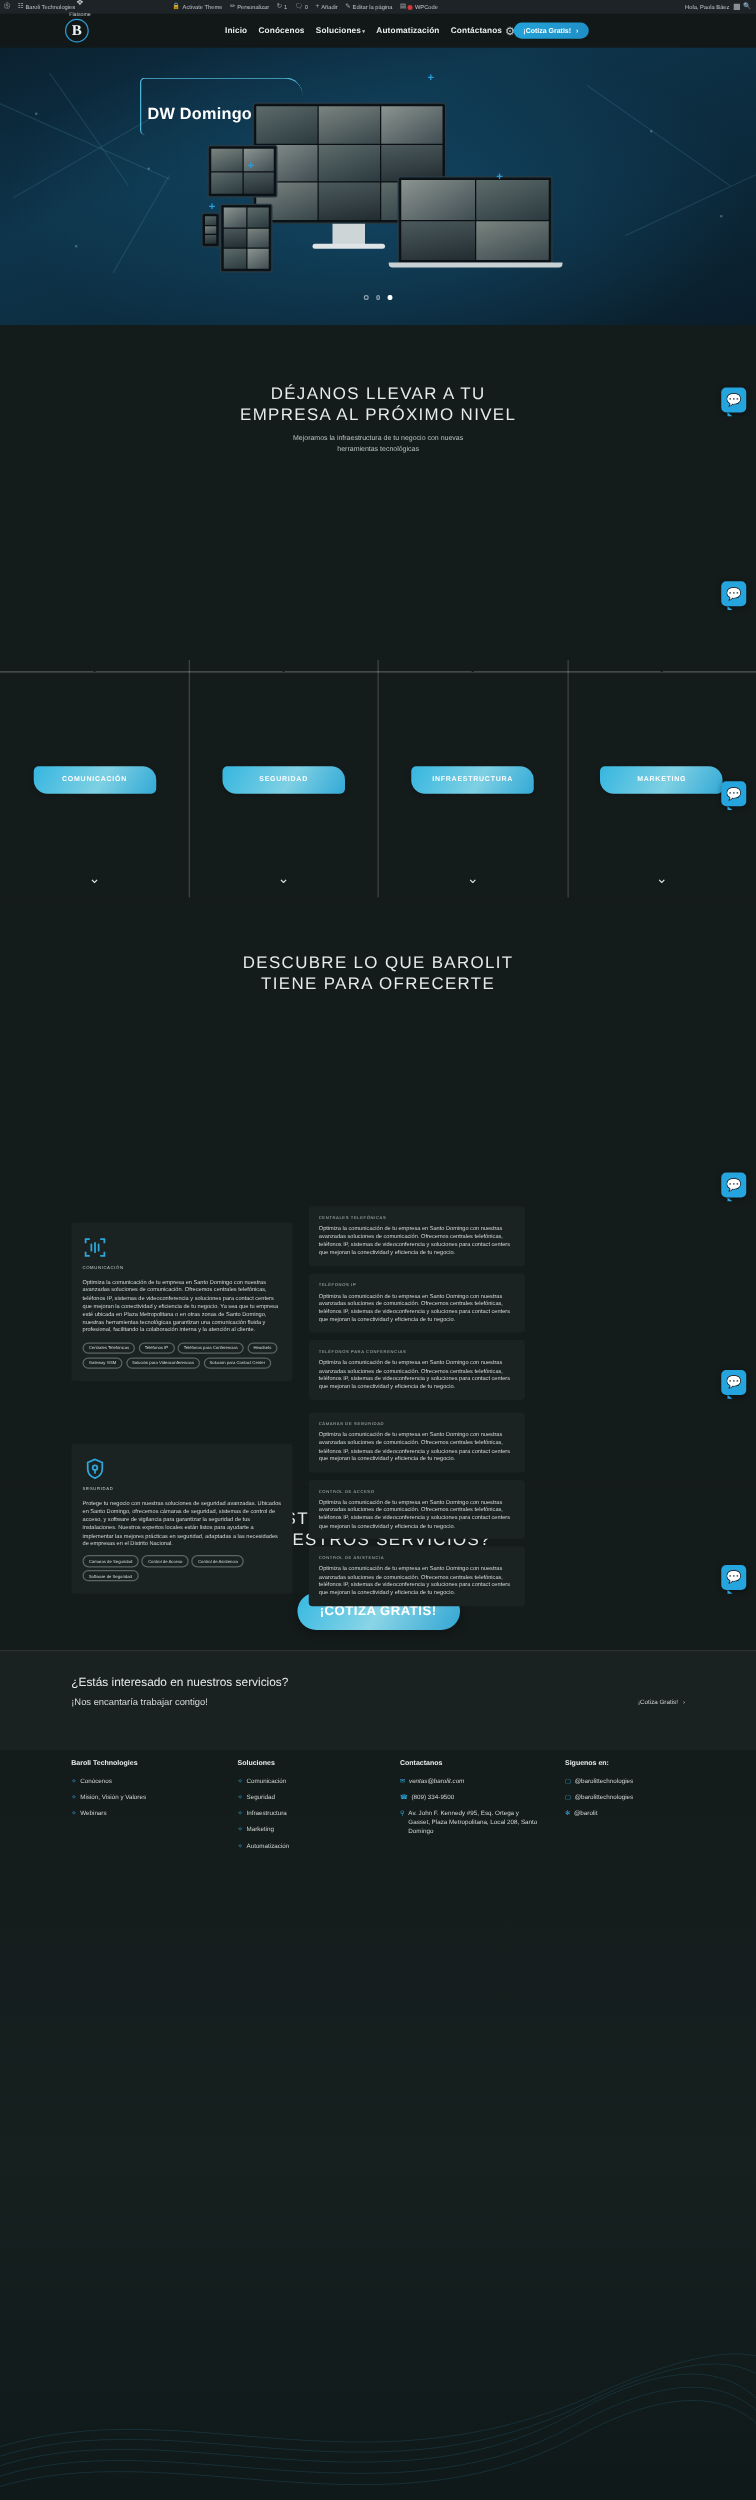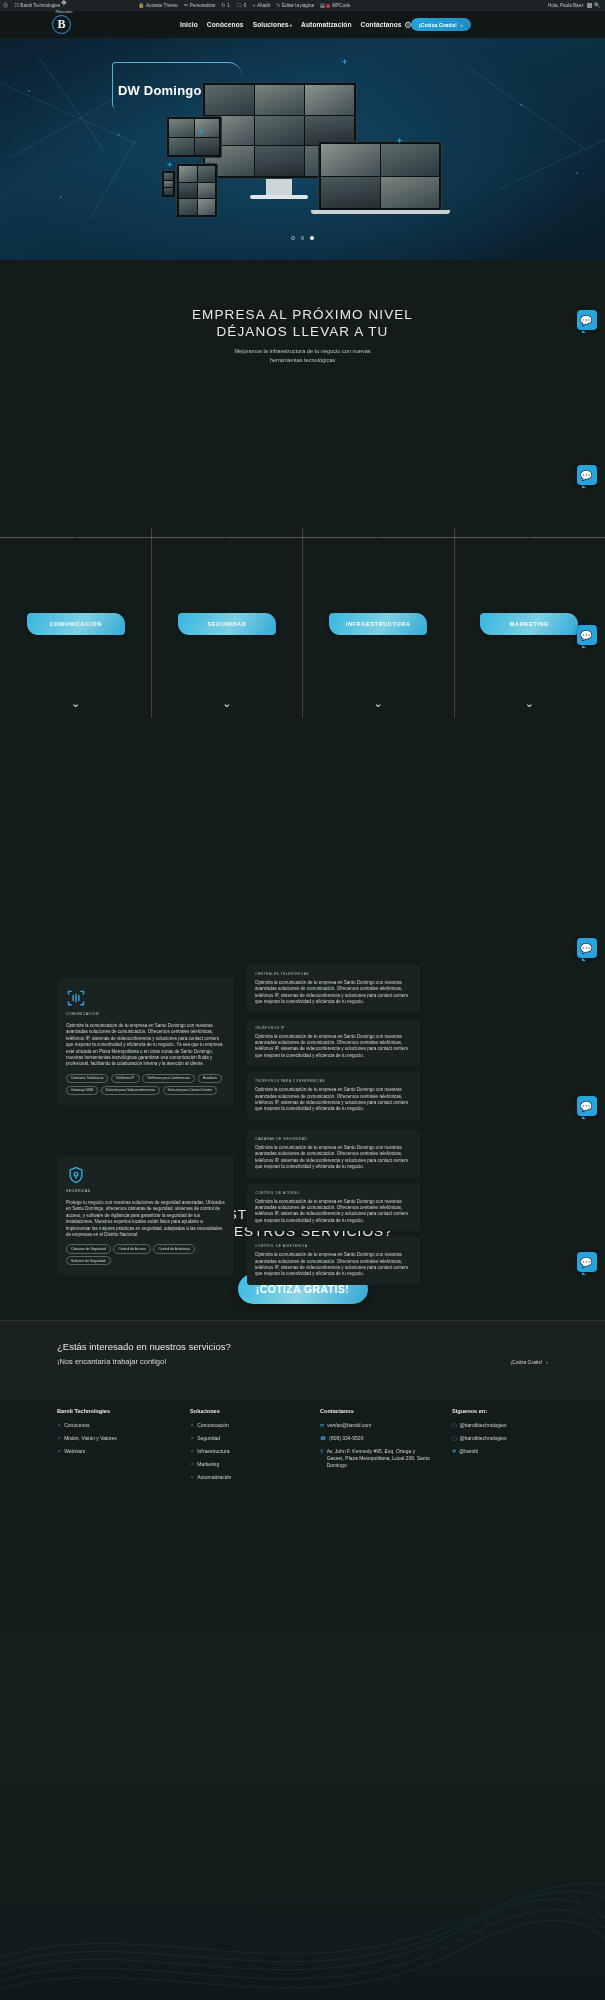--- a/index.html
+++ b/index.html
@@ -312,8 +312,8 @@
 <div class="band" style="top:260px;height:268px;">
   <div style="padding-top:46px">
     <div class="h2">
+      <div>DÉJANOS LLEVAR A TU</div>
       <div>EMPRESA AL PRÓXIMO NIVEL</div>
-      <div>DÉJANOS LLEVAR A TU</div>
     </div>
     <div class="sub">
       <div>Mejoramos la infraestructura de tu negocio con nuevas</div>

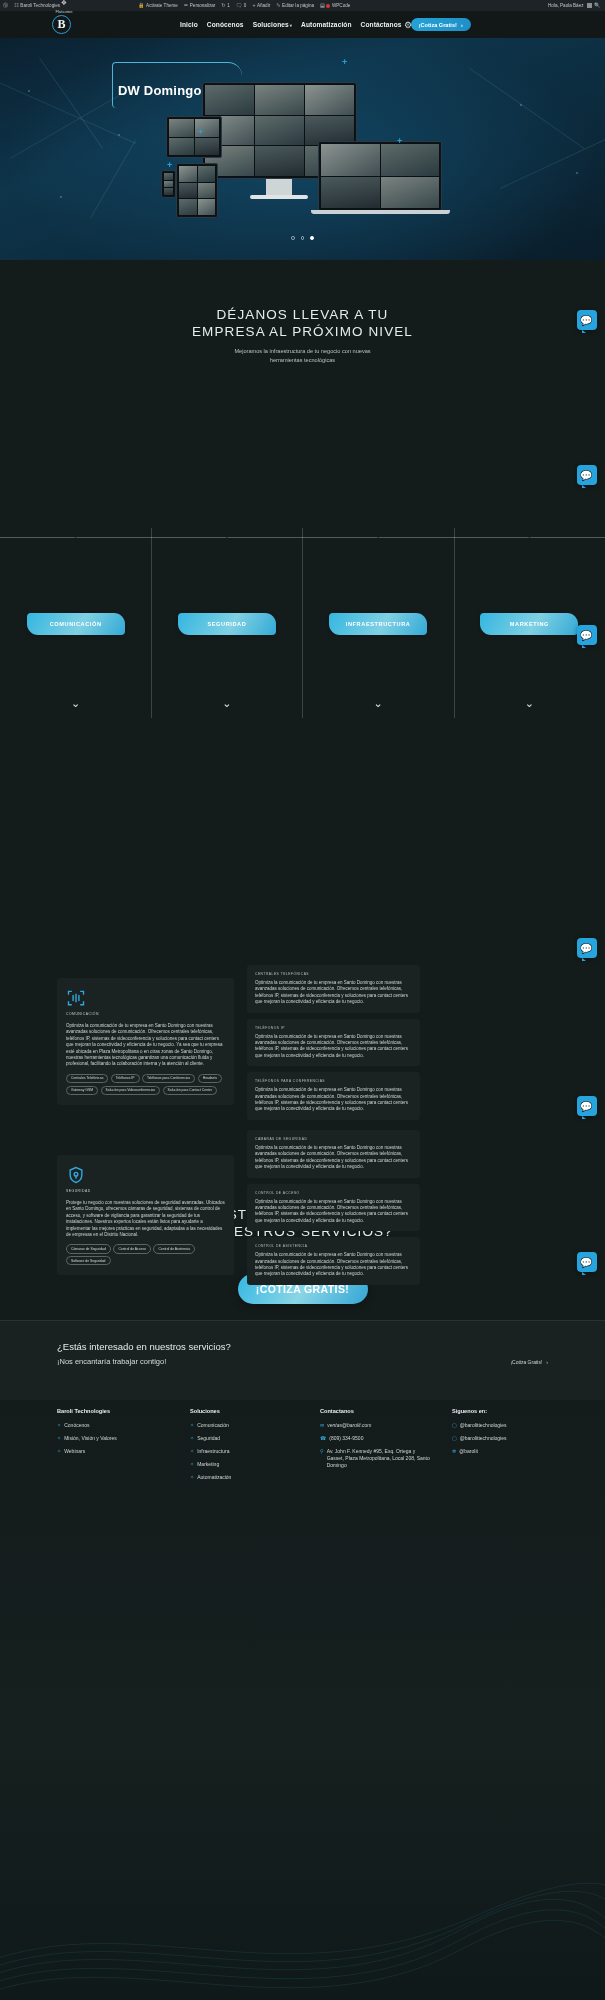--- a/index.html
+++ b/index.html
@@ -396,6 +396,7 @@
 
 <div class="band" style="top:718px;height:230px;">
   <div class="h2" style="padding-top:43px">
+    <div>DESCUBRE LO QUE BAROLIT</div>
   </div>
 </div>
 

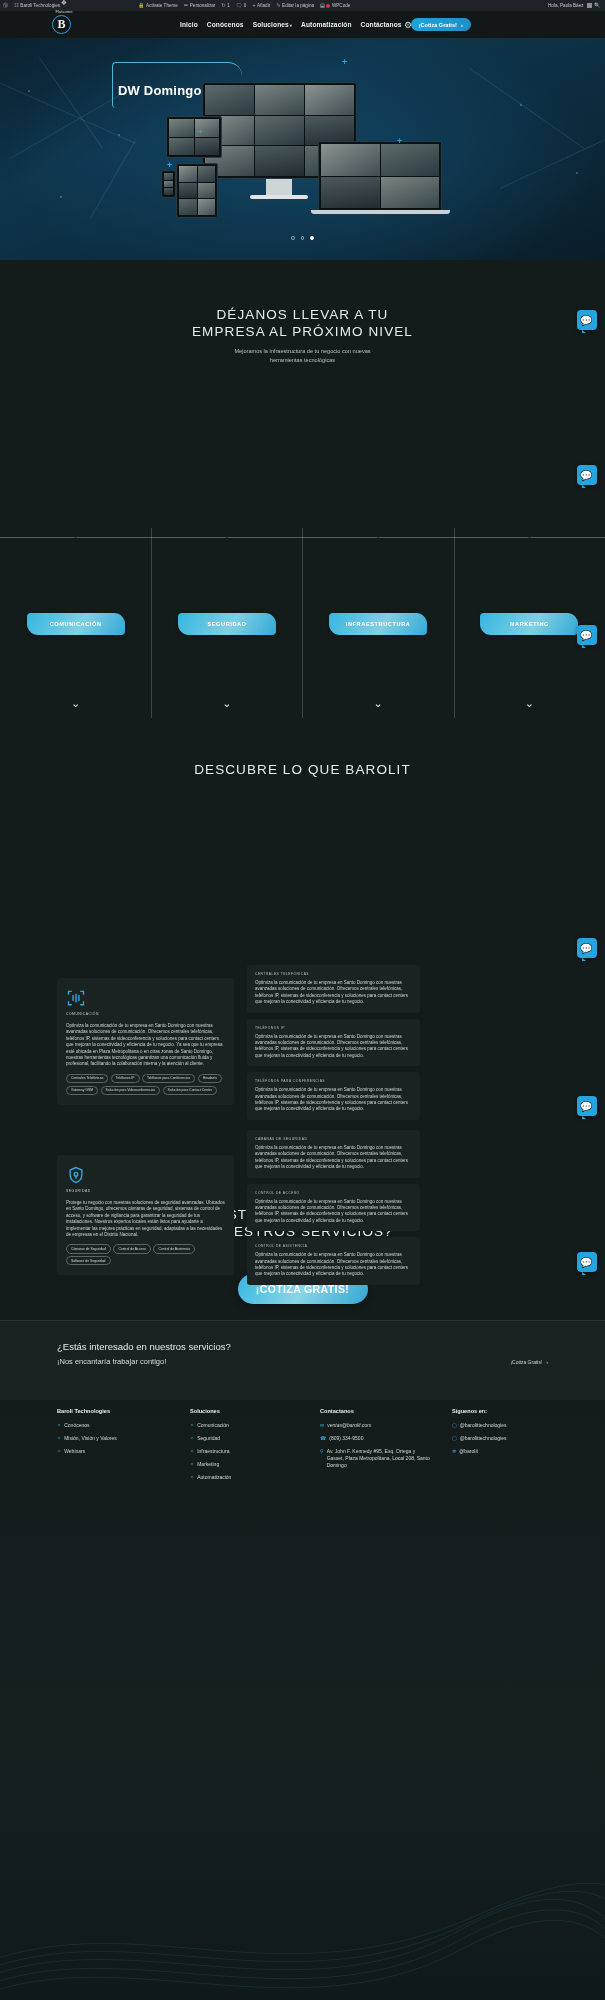--- a/index.html
+++ b/index.html
@@ -397,6 +397,7 @@
 <div class="band" style="top:718px;height:230px;">
   <div class="h2" style="padding-top:43px">
     <div>DESCUBRE LO QUE BAROLIT</div>
+    <div>TIENE PARA OFRECERTE</div>
   </div>
 </div>
 

